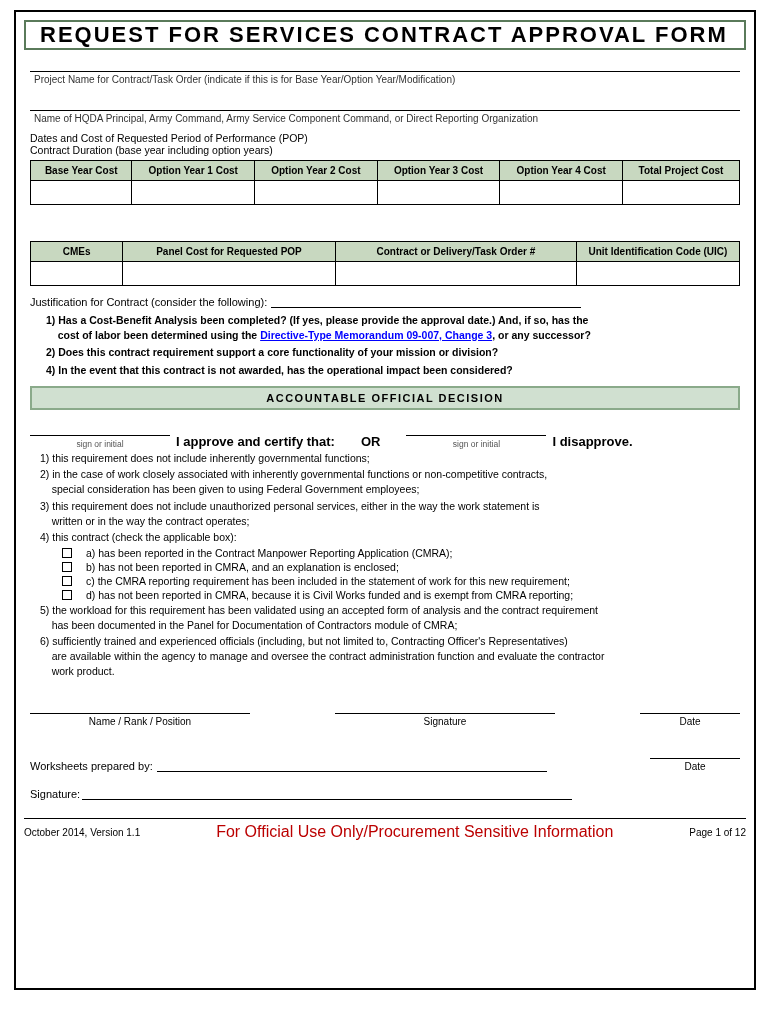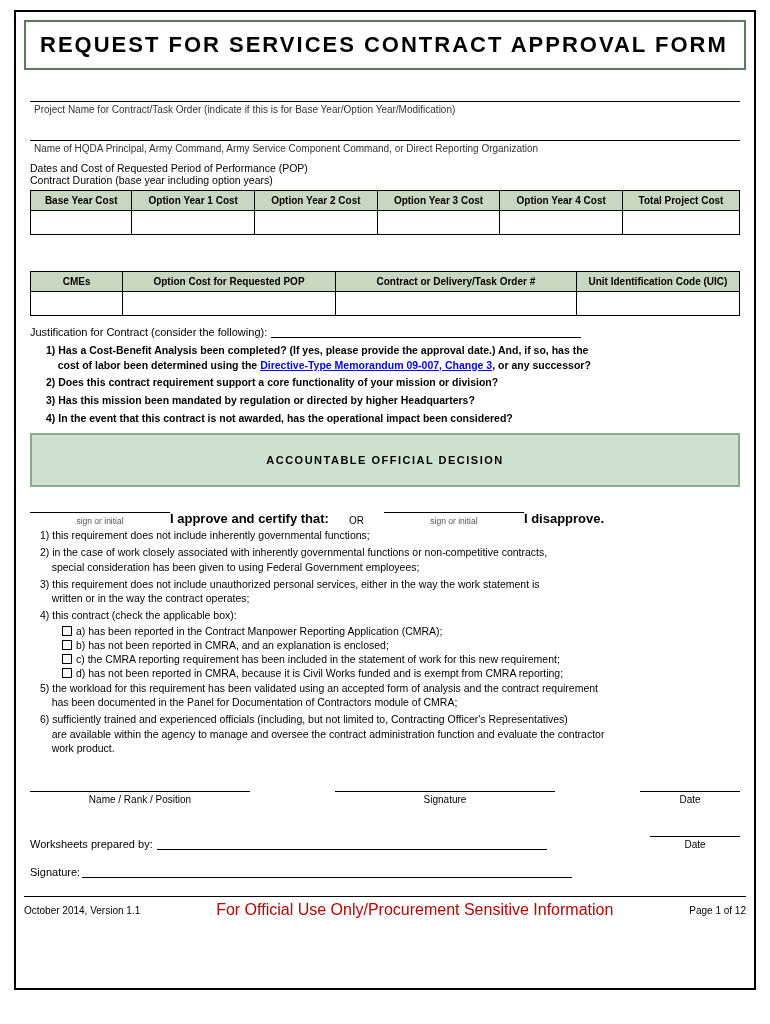--- a/index.html
+++ b/index.html
@@ -25,8 +25,7 @@
     }
     .title-box {
       border: 2px solid #5a7a5a;
-      padding: 10px 14px;
-      margin-bottom: 10px;
+      padding: 0 14px;
     }
     .title-text {
       font-size: 22px;

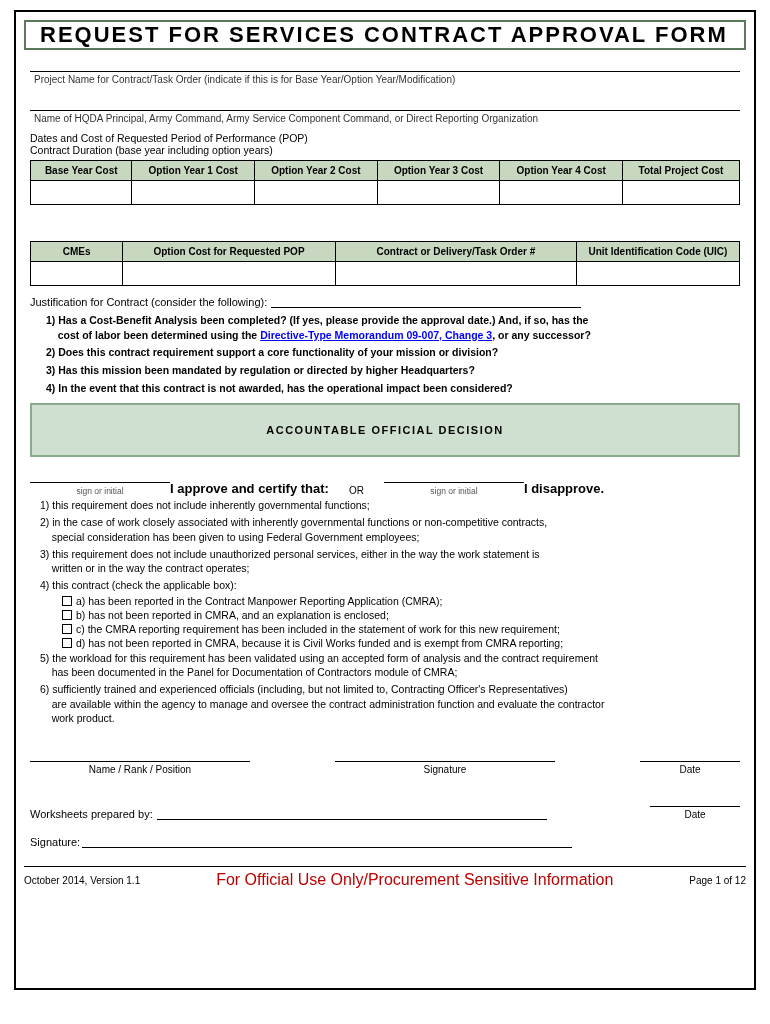--- a/index.html
+++ b/index.html
@@ -289,7 +289,7 @@
         <thead>
           <tr>
             <th style="width:13%">CMEs</th>
-            <th style="width:30%">Option Cost for Requested POP</th>
+            <th style="width:30%">Panel Cost for Requested POP</th>
             <th style="width:34%">Contract or Delivery/Task Order #</th>
             <th style="width:23%">Unit Identification Code (UIC)</th>
           </tr>

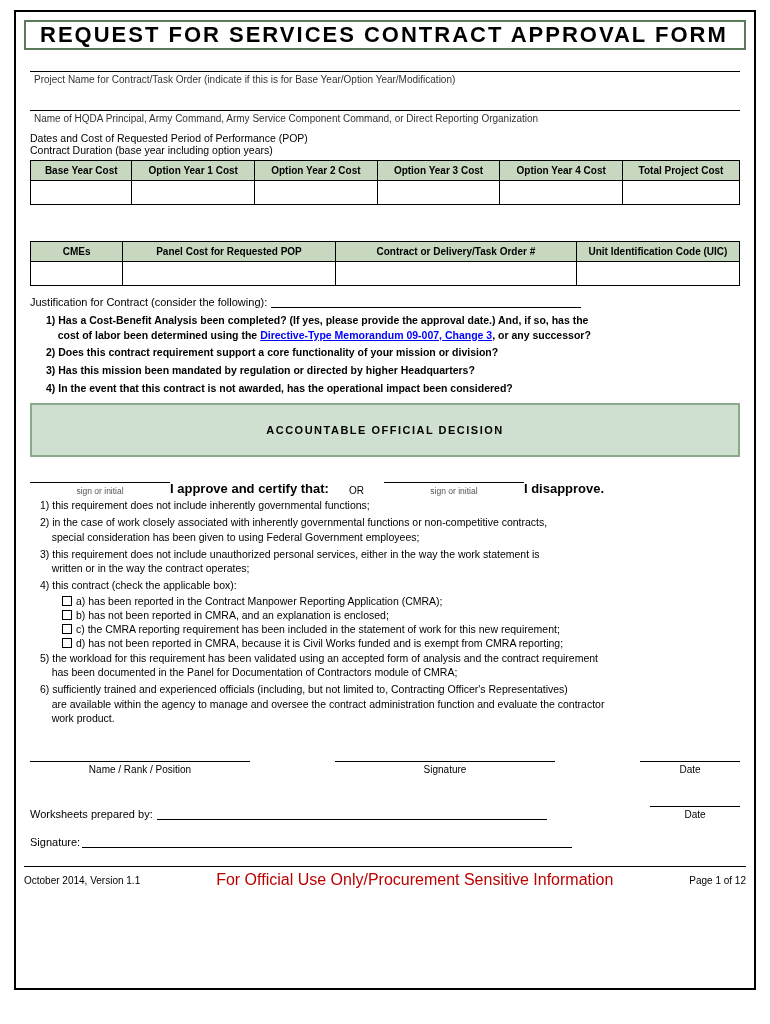--- a/index.html
+++ b/index.html
@@ -315,7 +315,6 @@
             &nbsp;&nbsp;&nbsp;&nbsp;cost of labor been determined using the <span class="link-text">Directive-Type Memorandum 09-007, Change 3</span>, or any successor?
           </p>
           <p>2) Does this contract requirement support a core functionality of your mission or division?</p>
-          <p>3) Has this mission been mandated by regulation or directed by higher Headquarters?</p>
           <p>4) In the event that this contract is not awarded, has the operational impact been considered?</p>
         </div>
       </div>

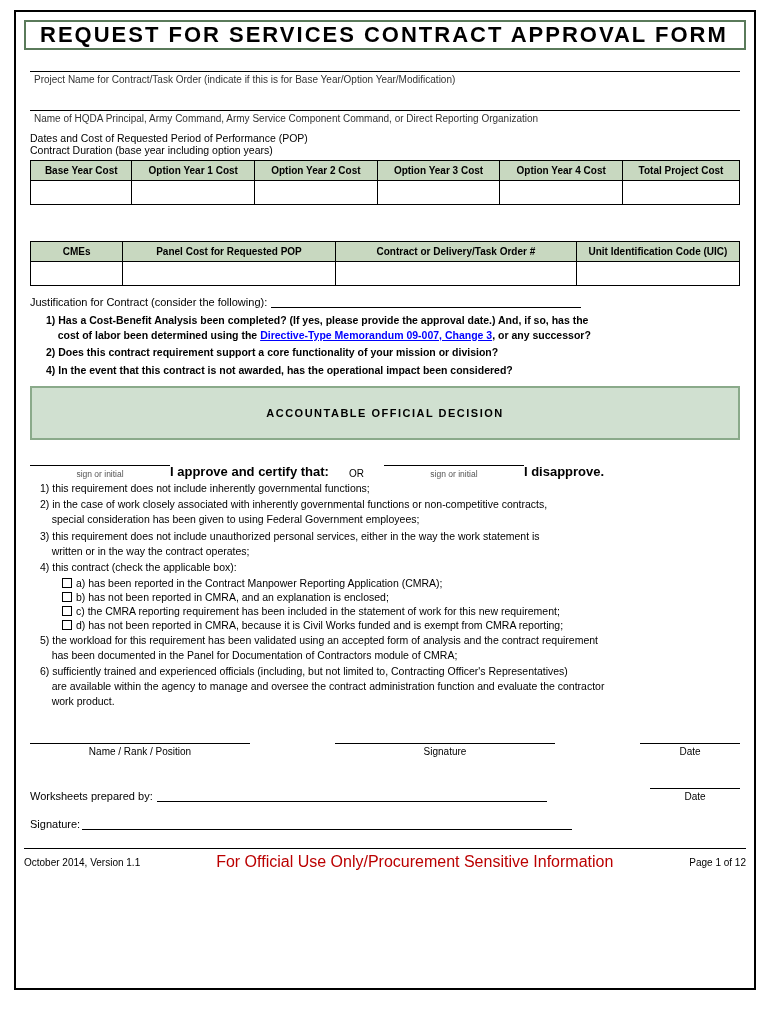--- a/index.html
+++ b/index.html
@@ -124,7 +124,7 @@
       border: 2px solid #8aaa8a;
       background: #d0e0d0;
       text-align: center;
-      padding: 19px;
+      padding: 4px;
       font-size: 11px;
       letter-spacing: 1.5px;
       text-transform: uppercase;

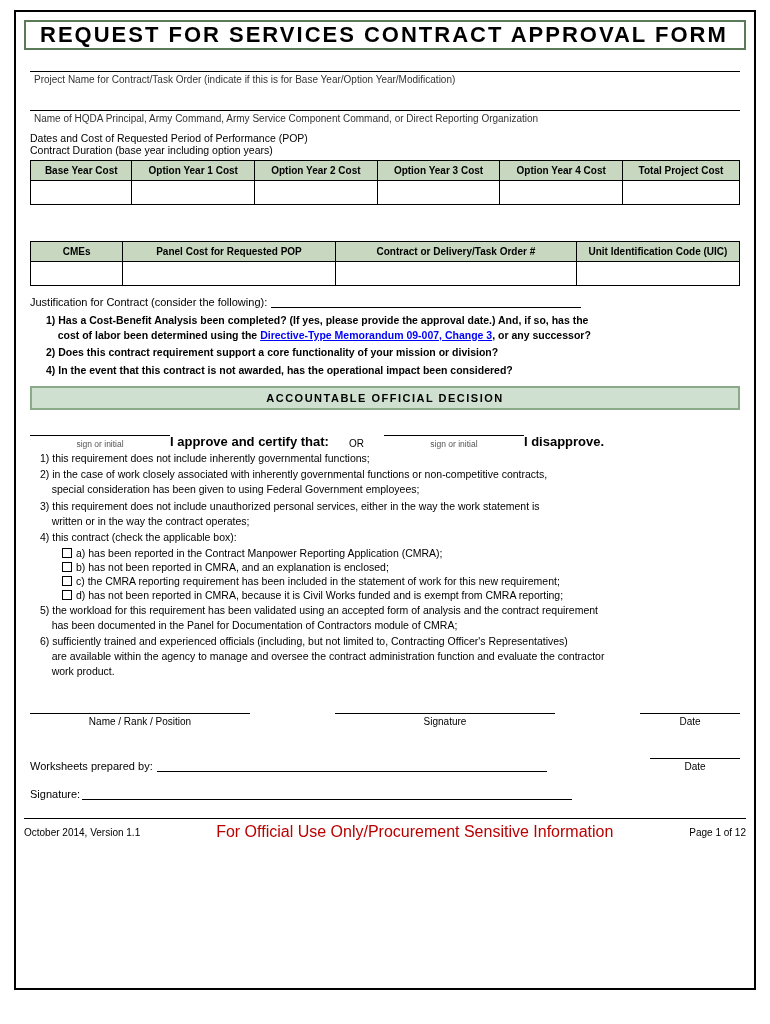--- a/index.html
+++ b/index.html
@@ -323,7 +323,7 @@
         <span>ACCOUNTABLE OFFICIAL DECISION</span>
       </div>
 
-      <div style="display:flex;align-items:flex-end;margin-bottom:2px;">
+      <div style="display:flex;align-items:flex-end;margin-bottom:2px;gap:6px;">
         <div>
           <div class="approve-line"></div>
           <div class="approve-label">sign or initial</div>

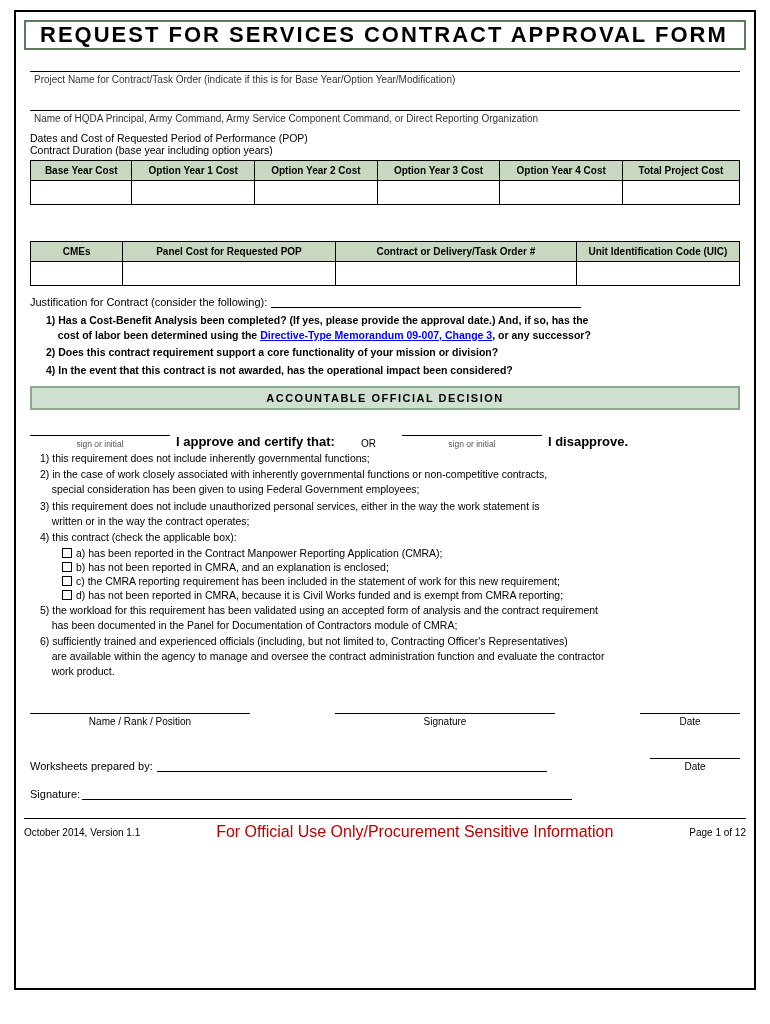--- a/index.html
+++ b/index.html
@@ -148,8 +148,8 @@
       font-weight: bold;
     }
     .or-text {
-      font-size: 10px;
-      font-weight: normal;
+      font-size: 13px;
+      font-weight: bold;
       margin: 0 10px;
     }
     .disapprove-text {

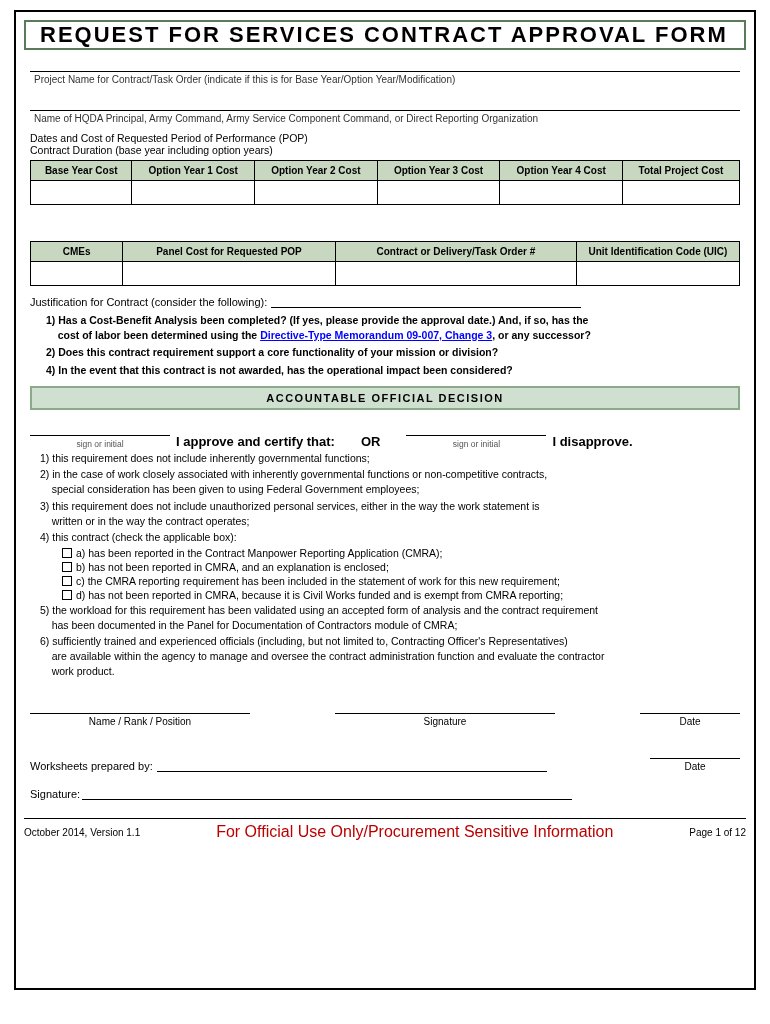--- a/index.html
+++ b/index.html
@@ -172,7 +172,7 @@
     .checkbox-item {
       display: flex;
       align-items: center;
-      gap: 4px;
+      gap: 14px;
       margin-bottom: 2px;
     }
     .checkbox {

